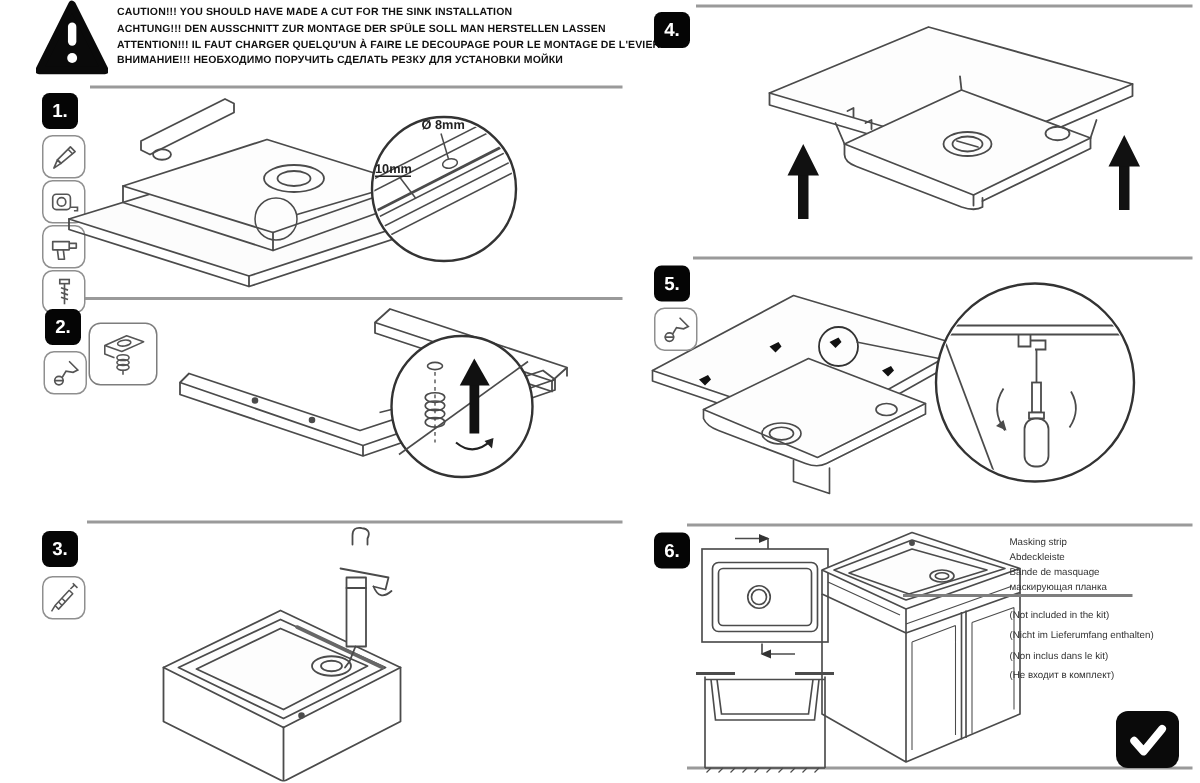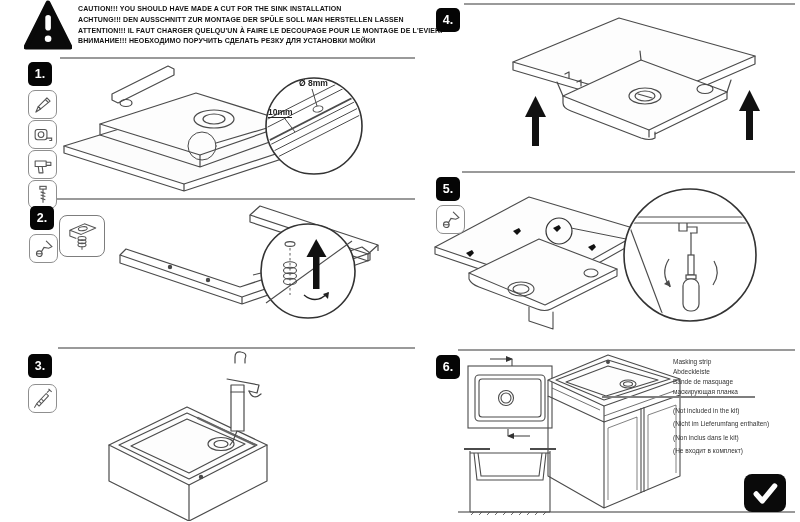--- a/index.html
+++ b/index.html
@@ -81,7 +81,7 @@
       <path d="M11,10 L17,12 M11,14 L17,16 M11,18 L17,20"></path>
     </svg>
   </div>
-  <div class="abs" style="left:62px;top:60px;">
+  <div class="abs" style="left:44px;top:60px;">
     <svg width="358" height="138" viewBox="0 0 358 138">
       <g stroke="#4b4b4b" stroke-width="1.2" fill="none" stroke-linejoin="round" stroke-linecap="round">
         <polygon points="50,40 50,34 106,6 112,9 112,15 56,43"></polygon>

